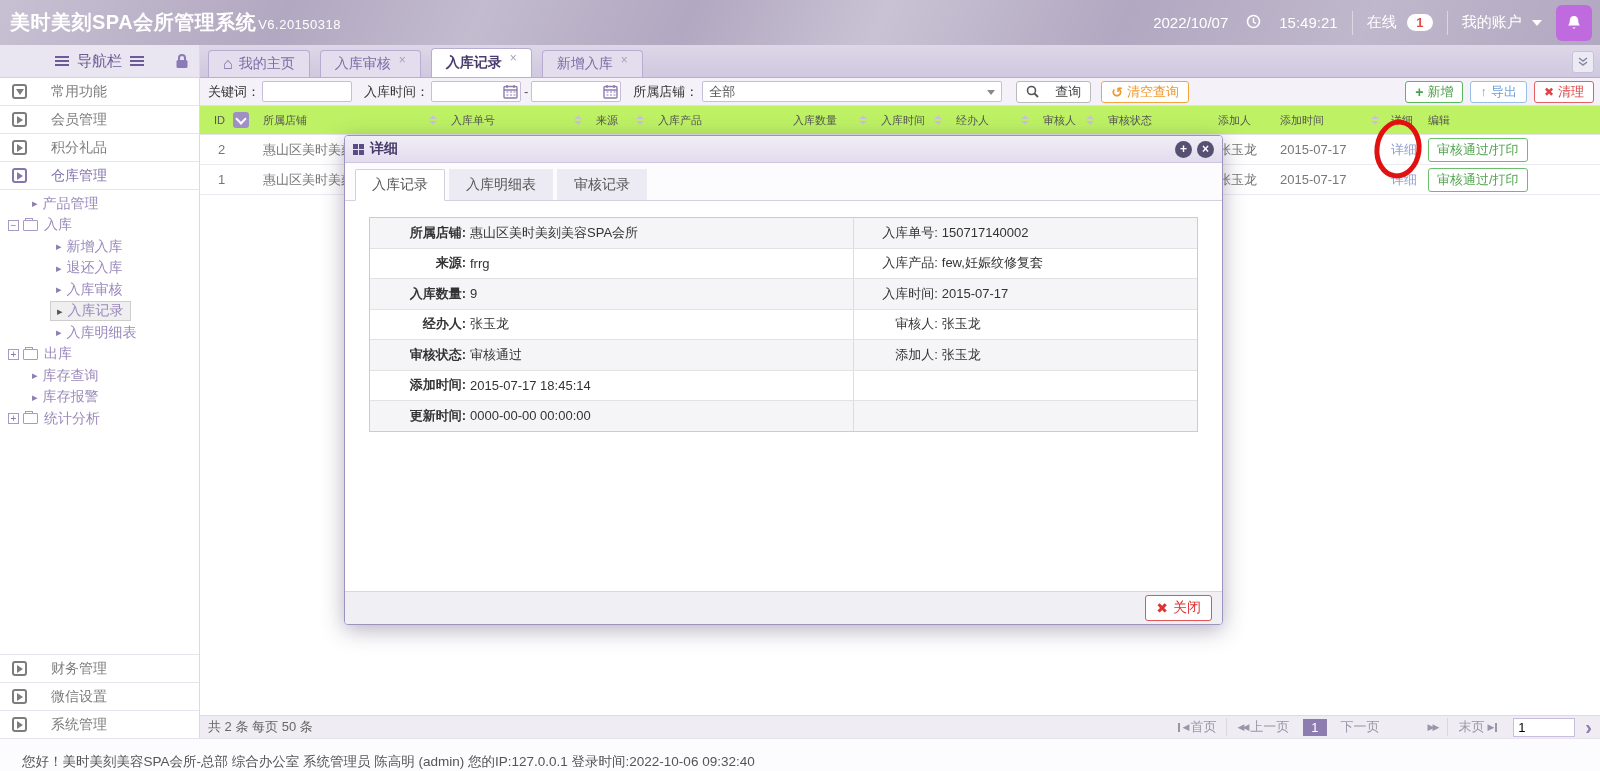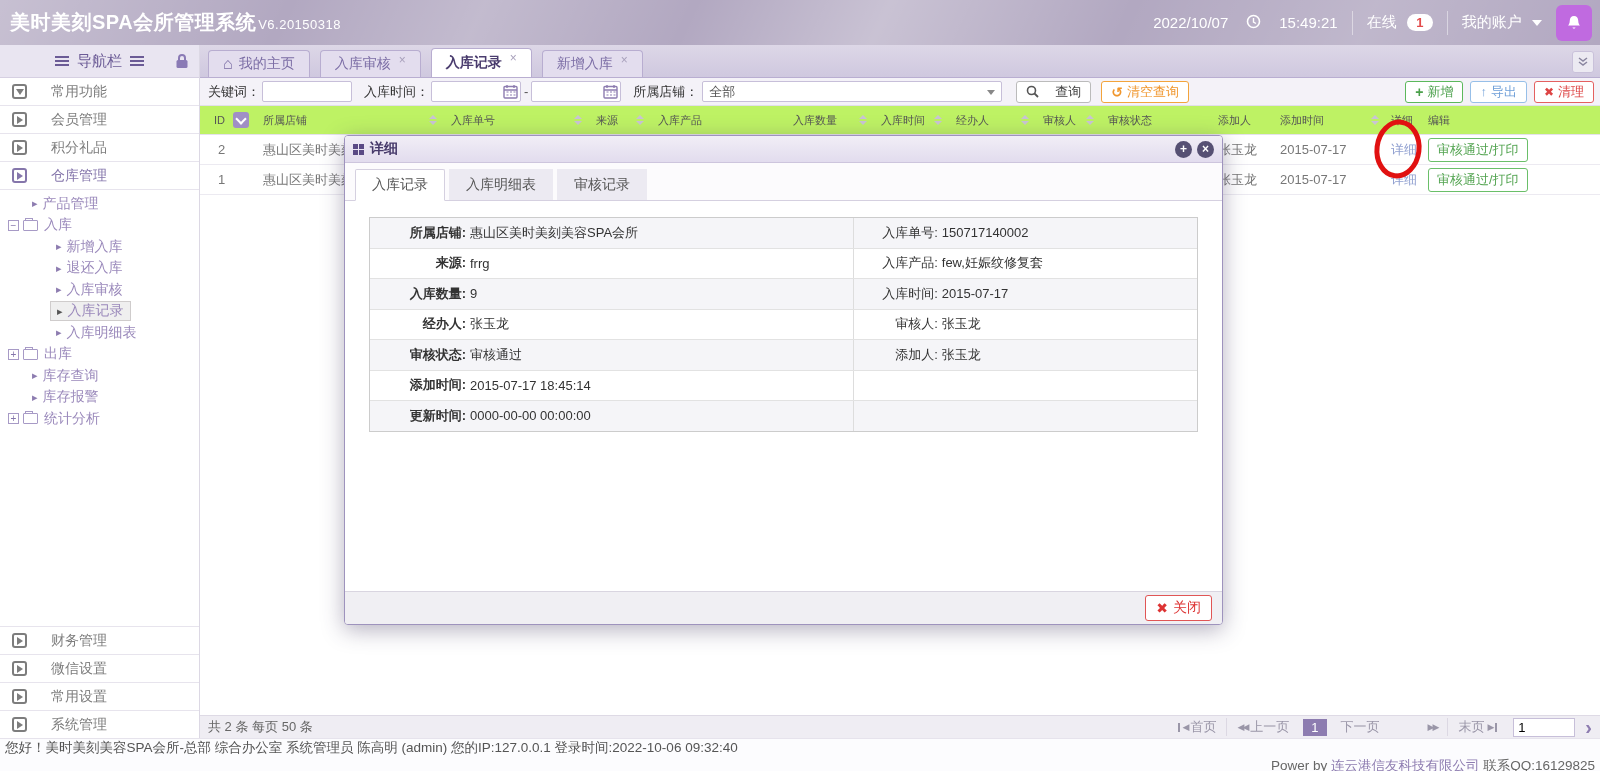--- a/index.html
+++ b/index.html
@@ -280,12 +280,6 @@
       <span class="gicon">
           <span class="tri-r"></span>
         </span>
-      <span>常用设置</span>
-    </div>
-    <div class="sgroup bot">
-      <span class="gicon">
-          <span class="tri-r"></span>
-        </span>
       <span>系统管理</span>
     </div>
   </div>

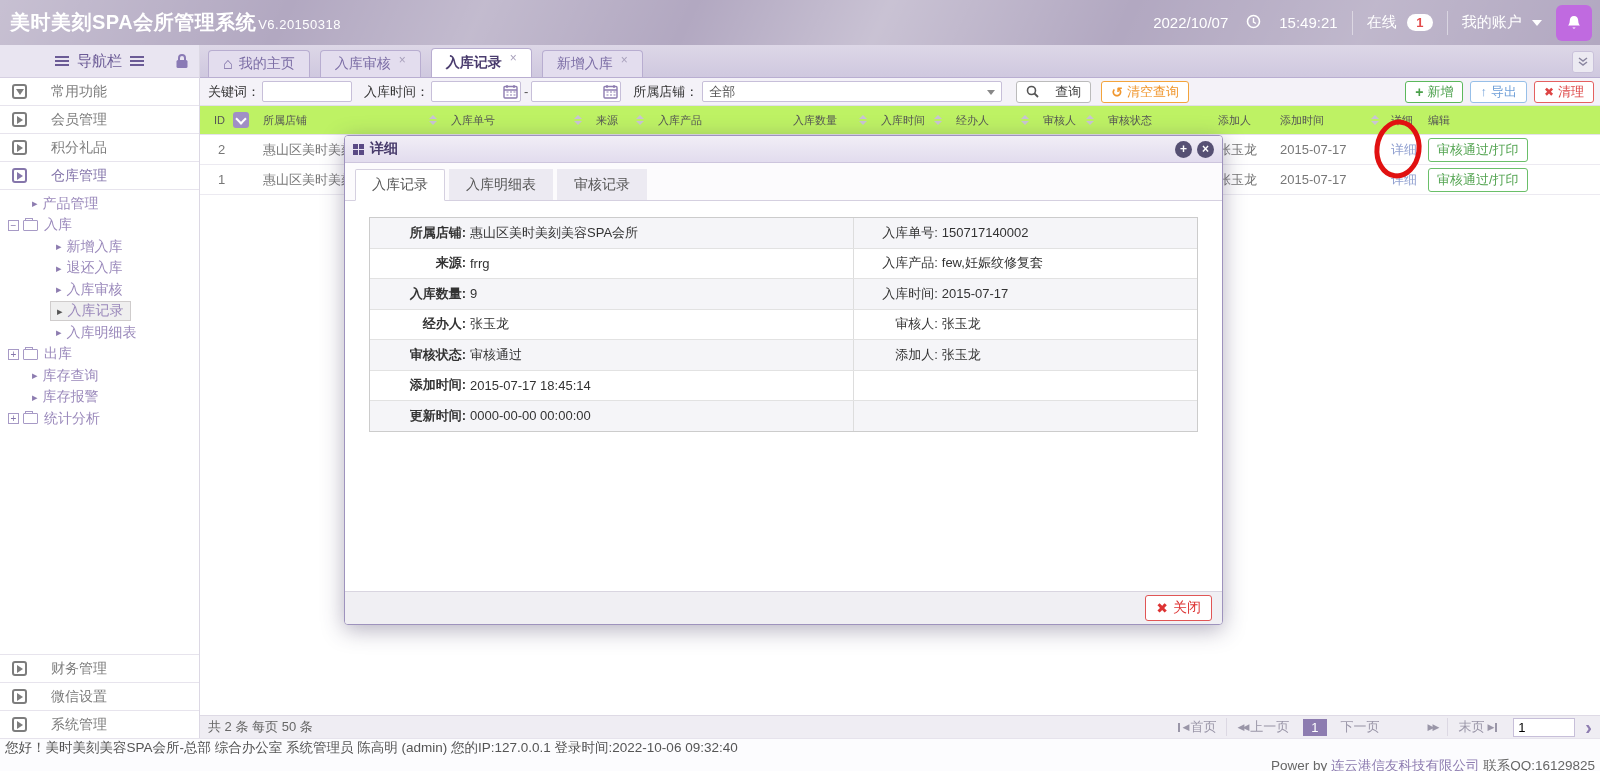--- a/index.html
+++ b/index.html
@@ -128,7 +128,7 @@
   .pg-go { color:#8d7cb0; font-size:20px; font-weight:bold; cursor:pointer; line-height:1; margin-left:4px; }
 
   
-  .statusbar { position:absolute; left:0; top:738px; width:1600px; height:33px; background:#fcfcfe; border-top:1px solid #e6e3ec; display:flex; align-items:flex-start; padding:0 5px; color:#555; font-size:13.5px;flex-direction:column; }
+  .statusbar { position:absolute; left:0; top:738px; width:1600px; height:33px; background:#fcfcfe; border-top:1px solid #e6e3ec; display:flex; align-items:flex-end; padding:0 22px; color:#555; font-size:13.5px; }
   .sb-right { margin-left:auto; color:#666; }
   .sb-company { color:#8d7cb0; cursor:pointer; }
 

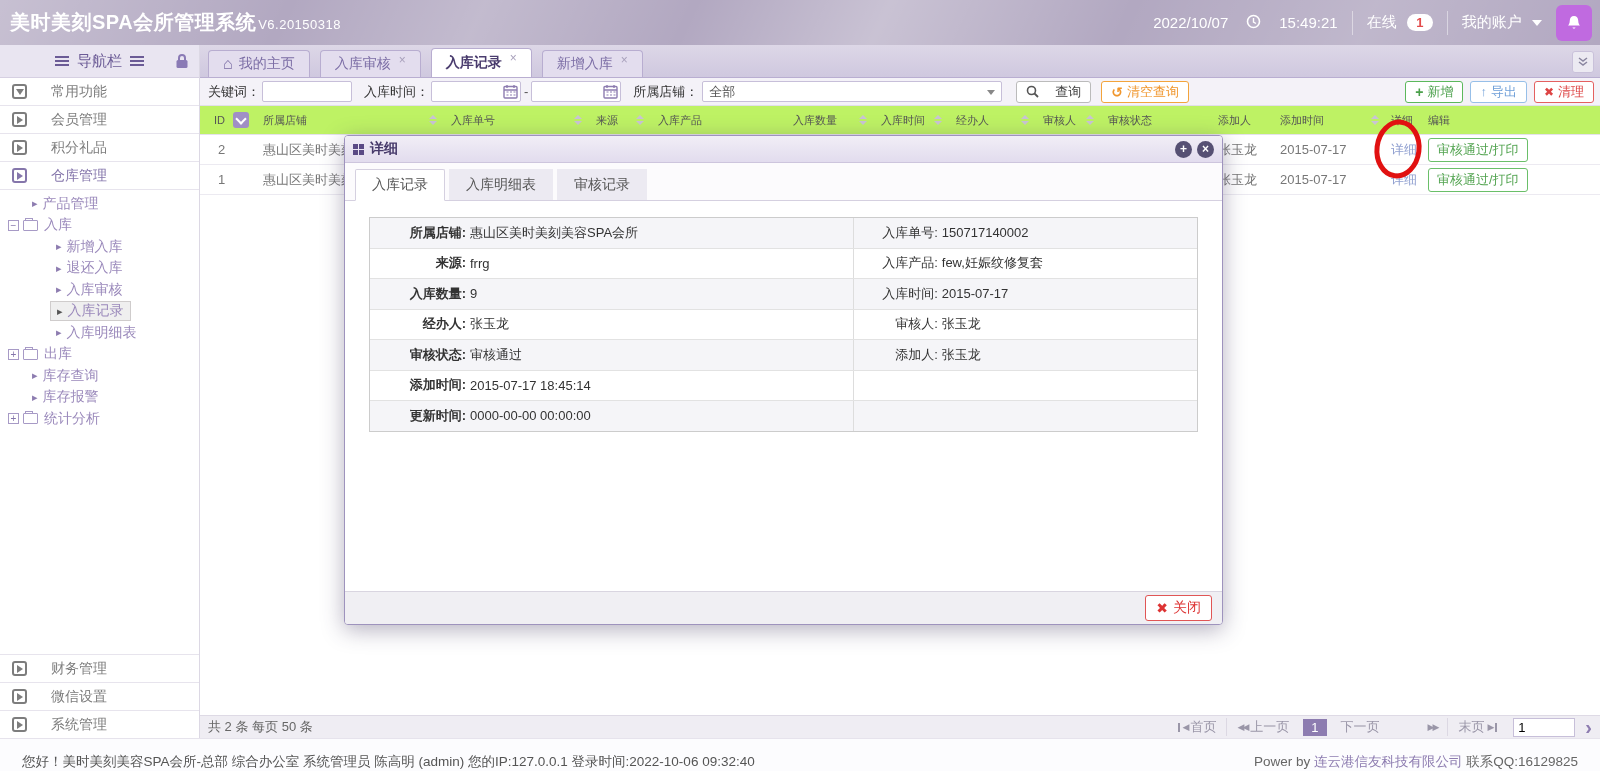--- a/index.html
+++ b/index.html
@@ -608,9 +608,6 @@
 
   <div class="statusbar">
     <span>您好！美时美刻美容SPA会所-总部 综合办公室 系统管理员 陈高明 (admin) 您的IP:127.0.0.1 登录时间:2022-10-06 09:32:40</span>
-    <span class="sb-right">
-      <span>Power by </span><span class="sb-company">连云港信友科技有限公司</span><span> 联系QQ:16129825</span>
-    </span>
   </div>
 
   <svg class="red-circle" width="54" height="64" viewBox="0 0 54 64">

